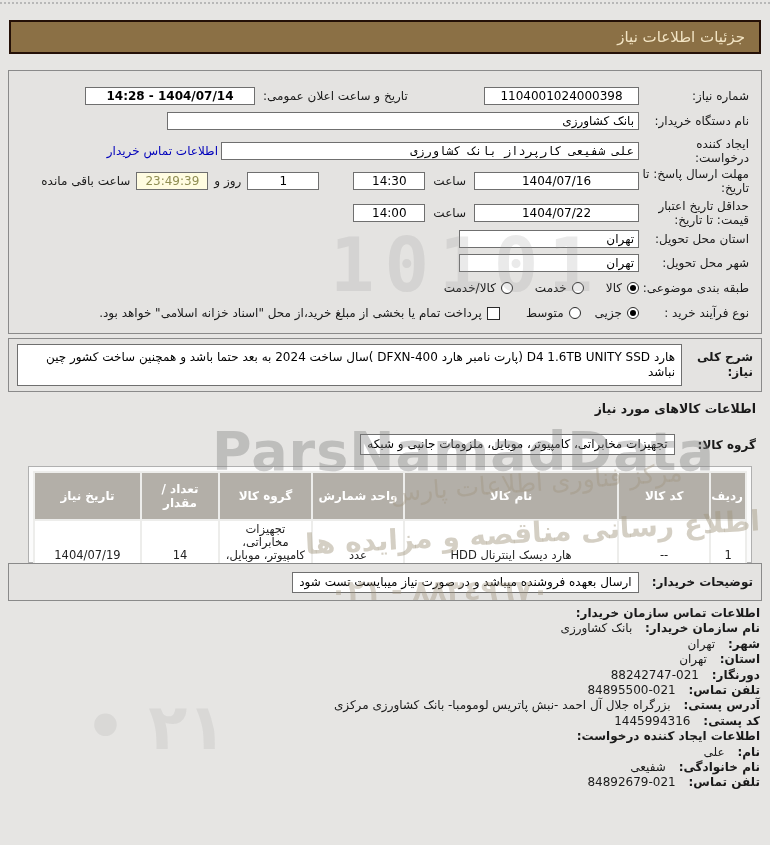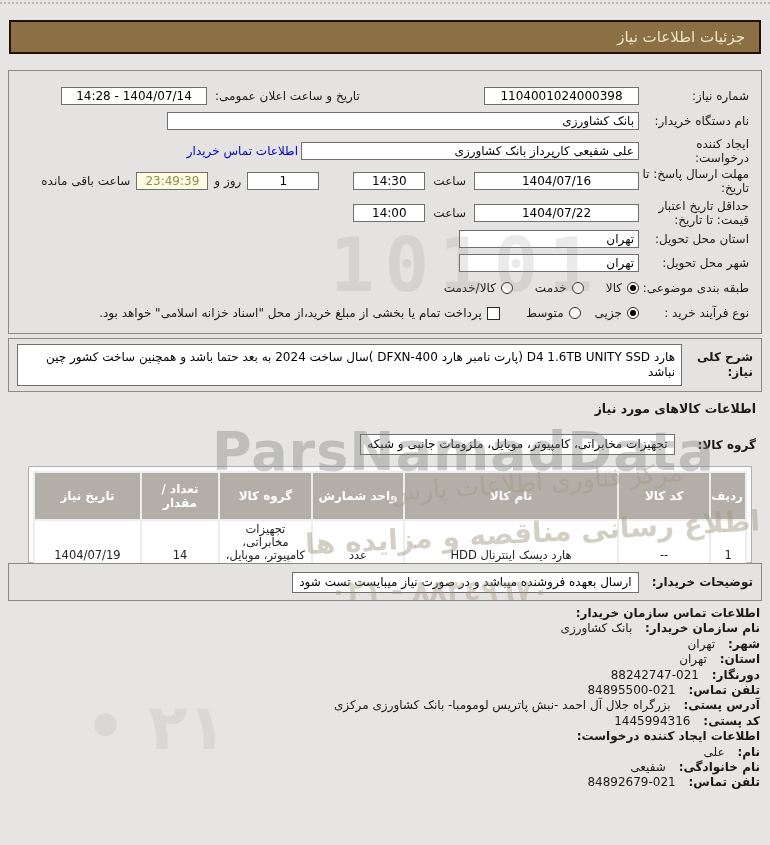--- a/index.html
+++ b/index.html
@@ -87,7 +87,7 @@
     <div class="inp num" style="width:155px;">1104001024000398</div>
     <span style="flex:1"></span>
     <span style="margin-left:8px;">تاریخ و ساعت اعلان عمومی:</span>
-    <div class="inp num" style="width:146px;margin-left:40px;">14:28 - 1404/07/14</div>
+    <div class="inp num" style="width:170px;margin-left:64px;font-weight:bold;">14:28 - 1404/07/14</div>
   </div>
 
   <div class="frow" style="top:41px;">

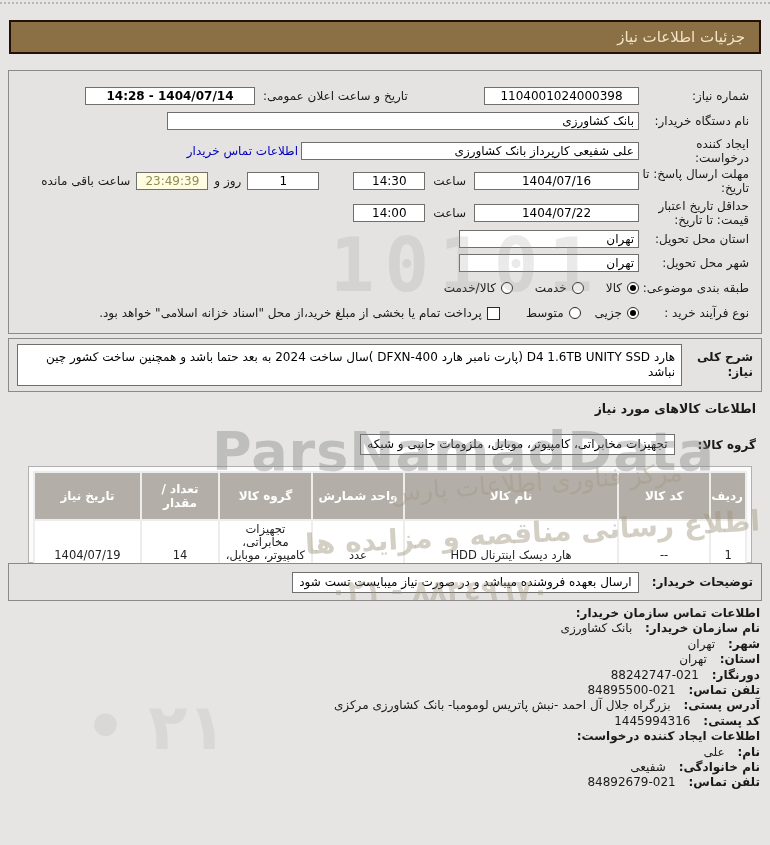--- a/index.html
+++ b/index.html
@@ -97,7 +97,7 @@
 
   <div class="frow" style="top:66px;">
     <span class="lbl">ایجاد کننده درخواست:</span>
-    <div class="inp rt" style="width:338px;">علی شفیعی کارپرداز بانک کشاورزی</div>
+    <div class="inp rt" style="width:418px;font-family:Liberation Mono, monospace;">علی شفیعی کارپرداز بانک کشاورزی</div>
     <a class="link" style="margin-right:3px;">اطلاعات تماس خریدار</a>
   </div>
 

